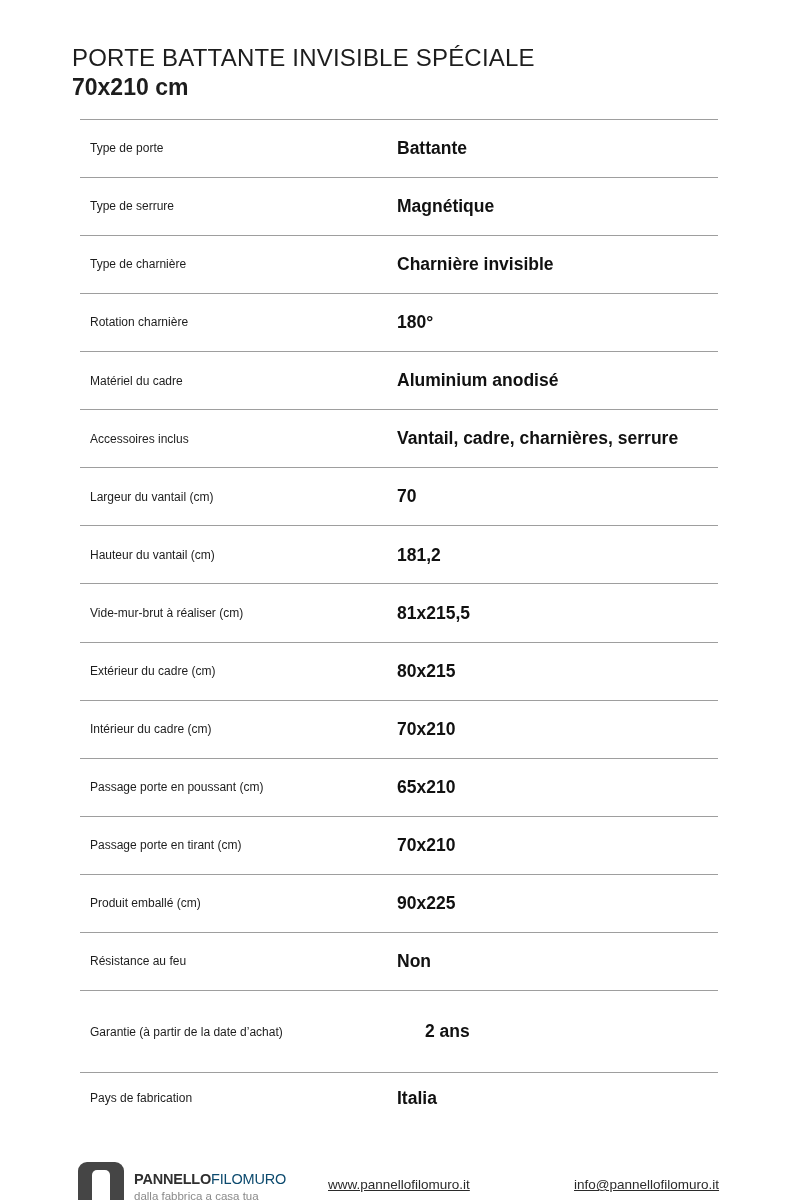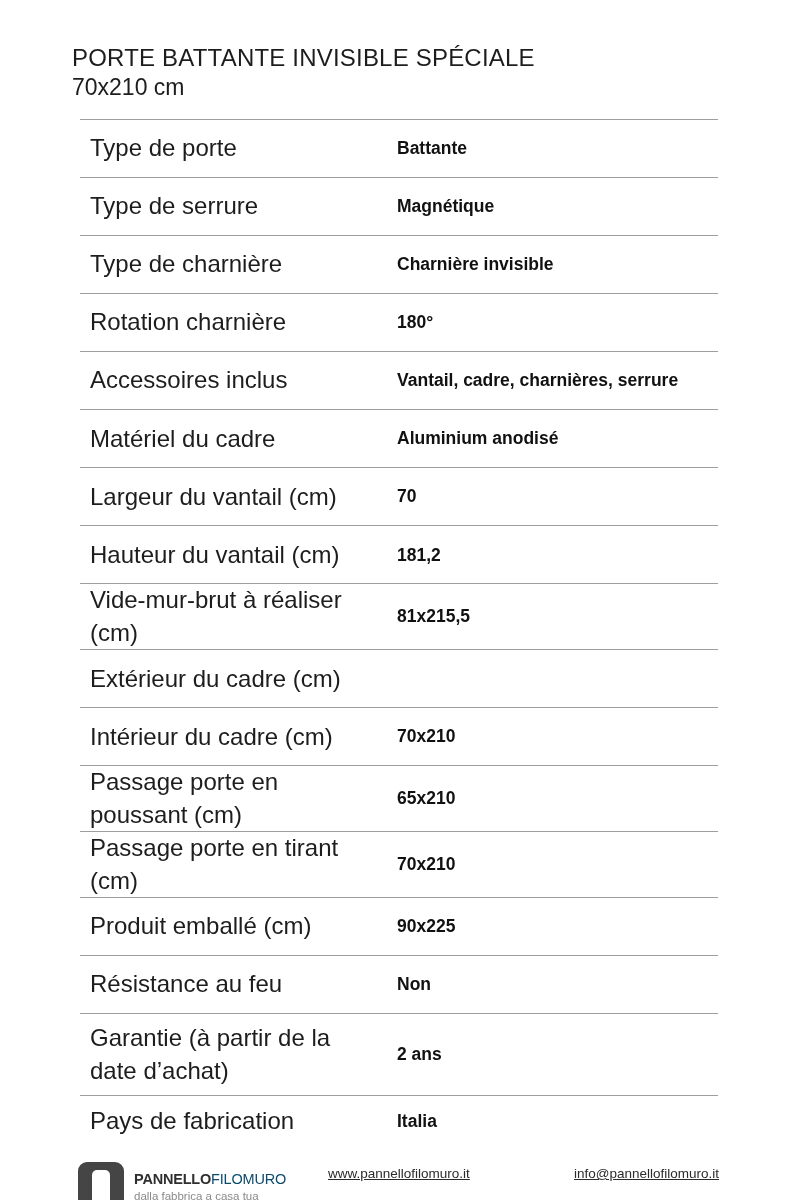--- a/index.html
+++ b/index.html
@@ -32,7 +32,7 @@
   }
   .title-line2{
     font-size:23px;
-    font-weight:400;
+    font-weight:700;
     color:var(--text);
     line-height:1.3;
   }

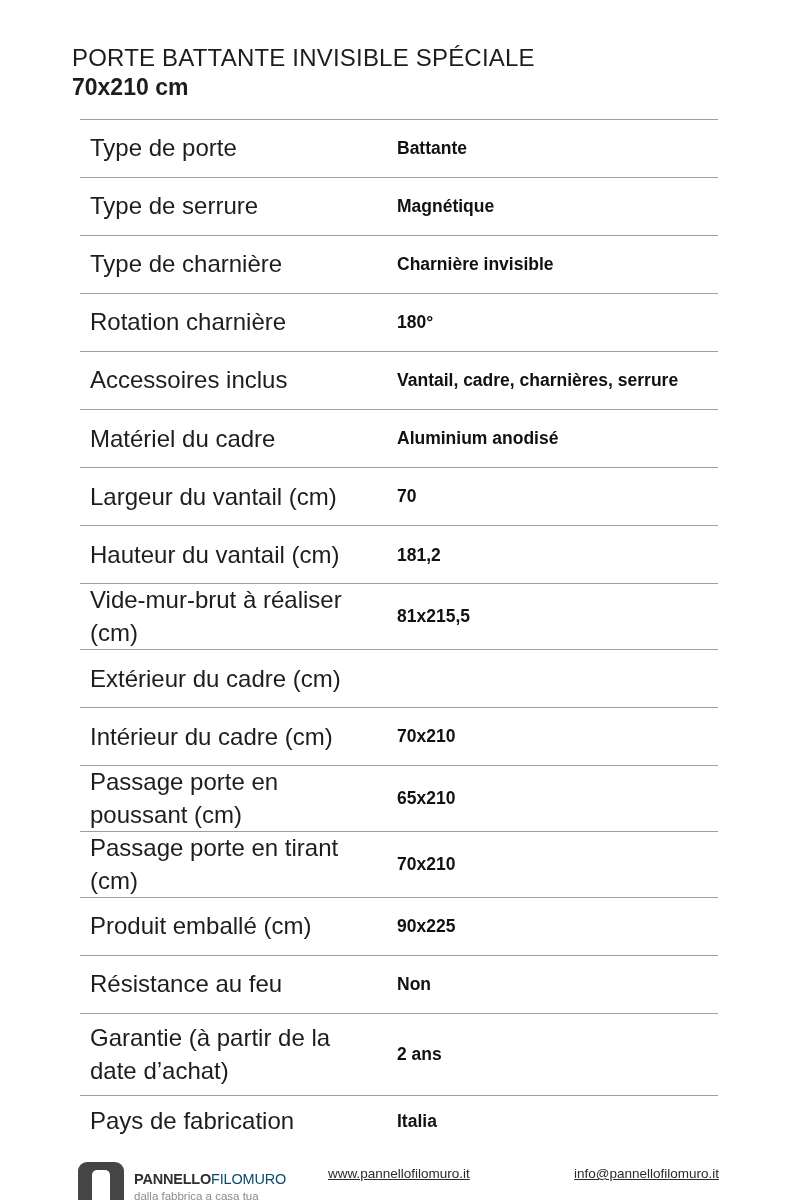--- a/index.html
+++ b/index.html
@@ -54,7 +54,7 @@
   .spec-row.short{min-height:50px;}
   .spec-label{
     width:307px;
-    font-size:24px;
+    font-size:12px;
     font-weight:400;
     color:var(--text);
     line-height:1.35;

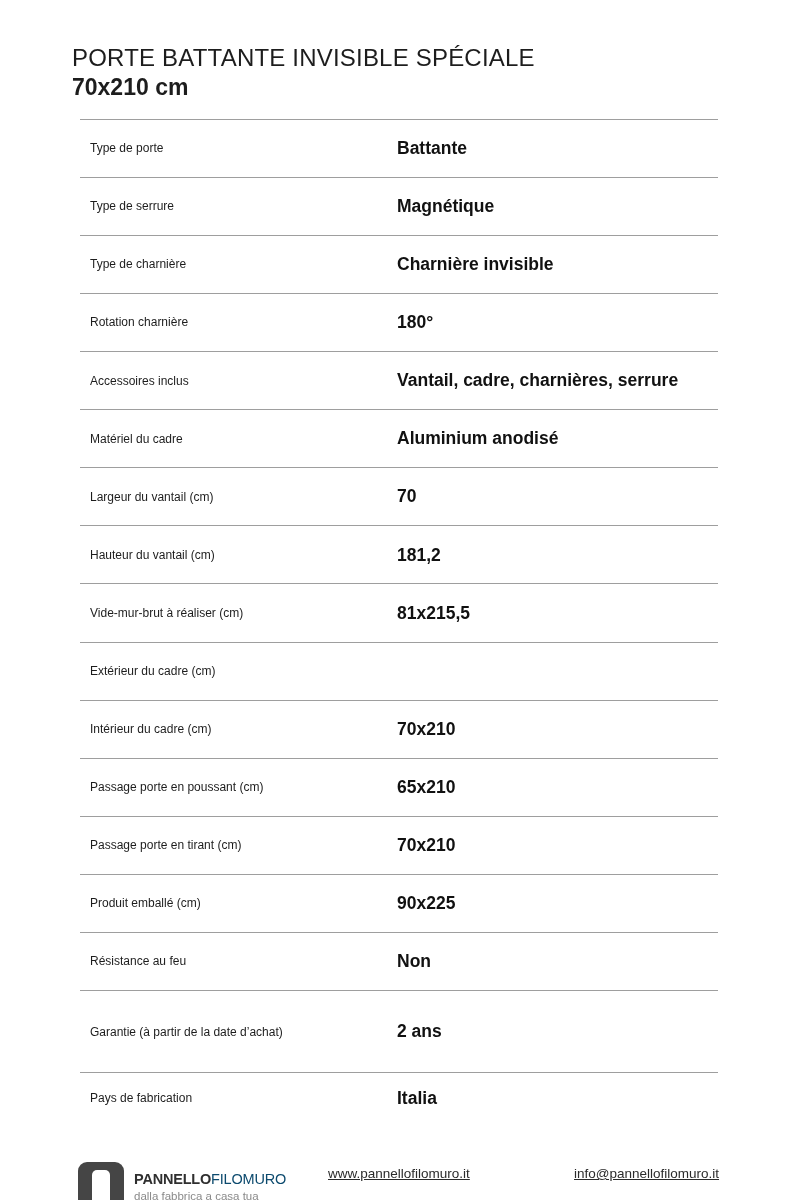--- a/index.html
+++ b/index.html
@@ -147,13 +147,13 @@
     </div>
 
     <div class="spec-row">
+      <div class="spec-label">Matériel du cadre</div>
+      <div class="spec-value">Aluminium anodisé</div>
+    </div>
+
+    <div class="spec-row">
       <div class="spec-label">Accessoires inclus</div>
       <div class="spec-value">Vantail, cadre, charnières, serrure</div>
-    </div>
-
-    <div class="spec-row">
-      <div class="spec-label">Matériel du cadre</div>
-      <div class="spec-value">Aluminium anodisé</div>
     </div>
 
     <div class="spec-row">

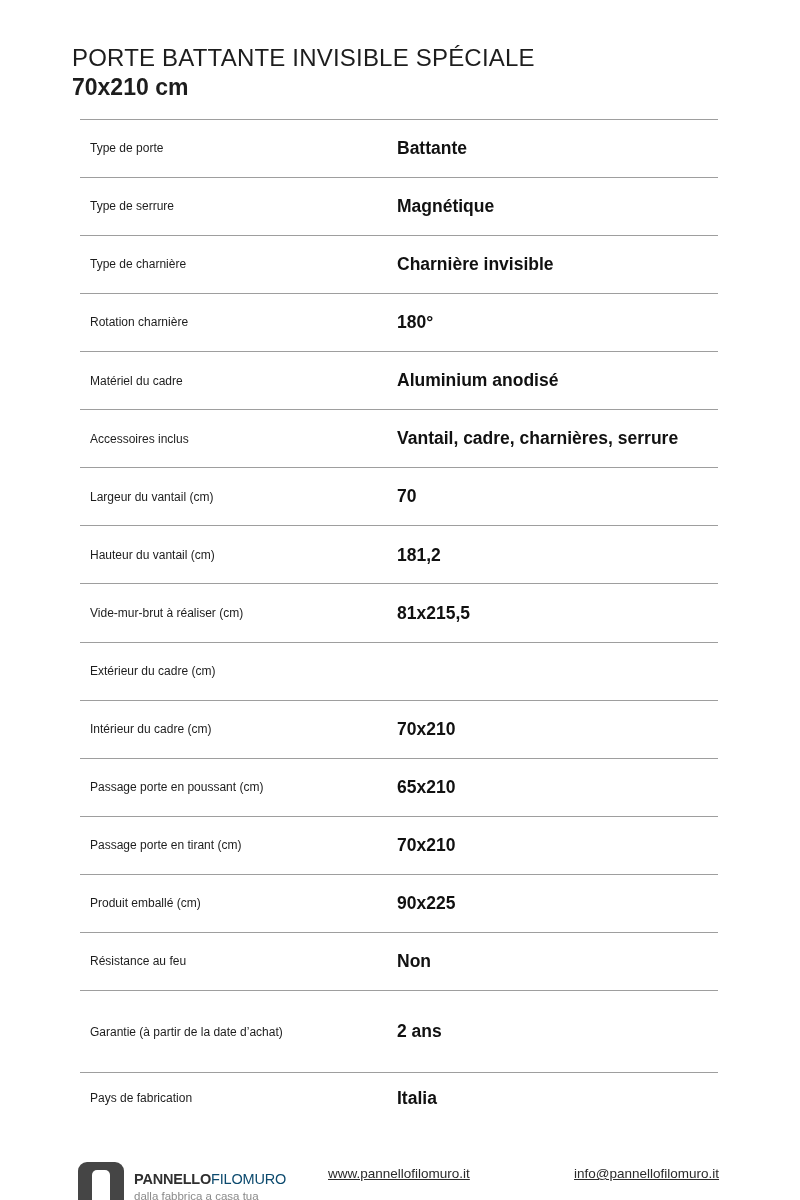--- a/index.html
+++ b/index.html
@@ -173,6 +173,7 @@
 
     <div class="spec-row">
       <div class="spec-label">Extérieur du cadre (cm)</div>
+      <div class="spec-value">80x215</div>
     </div>
 
     <div class="spec-row">

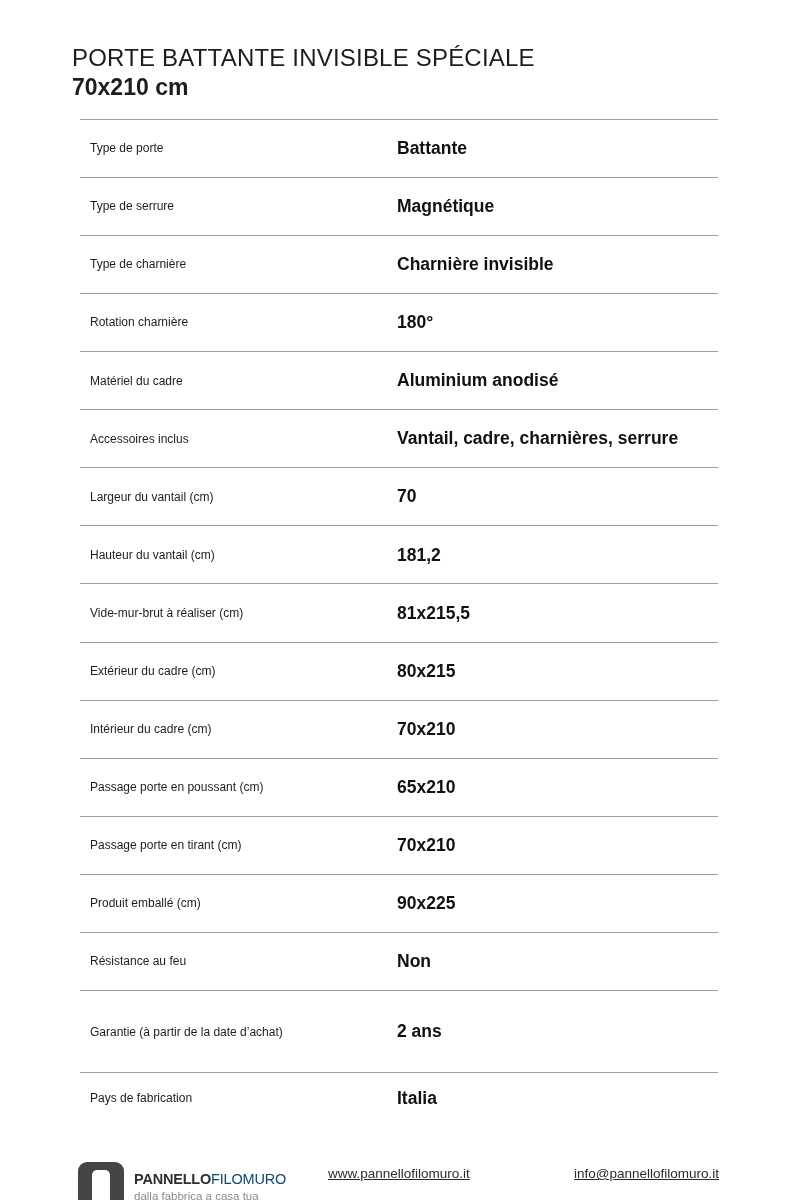--- a/index.html
+++ b/index.html
@@ -50,7 +50,7 @@
     padding-left:10px;
   }
   .spec-row:last-child{border-bottom:none;justify-content:space-between;}
-  .spec-row.tall{min-height:82px;}
+  .spec-row.tall{min-height:82px;gap:28px;}
   .spec-row.short{min-height:50px;}
   .spec-label{
     width:307px;

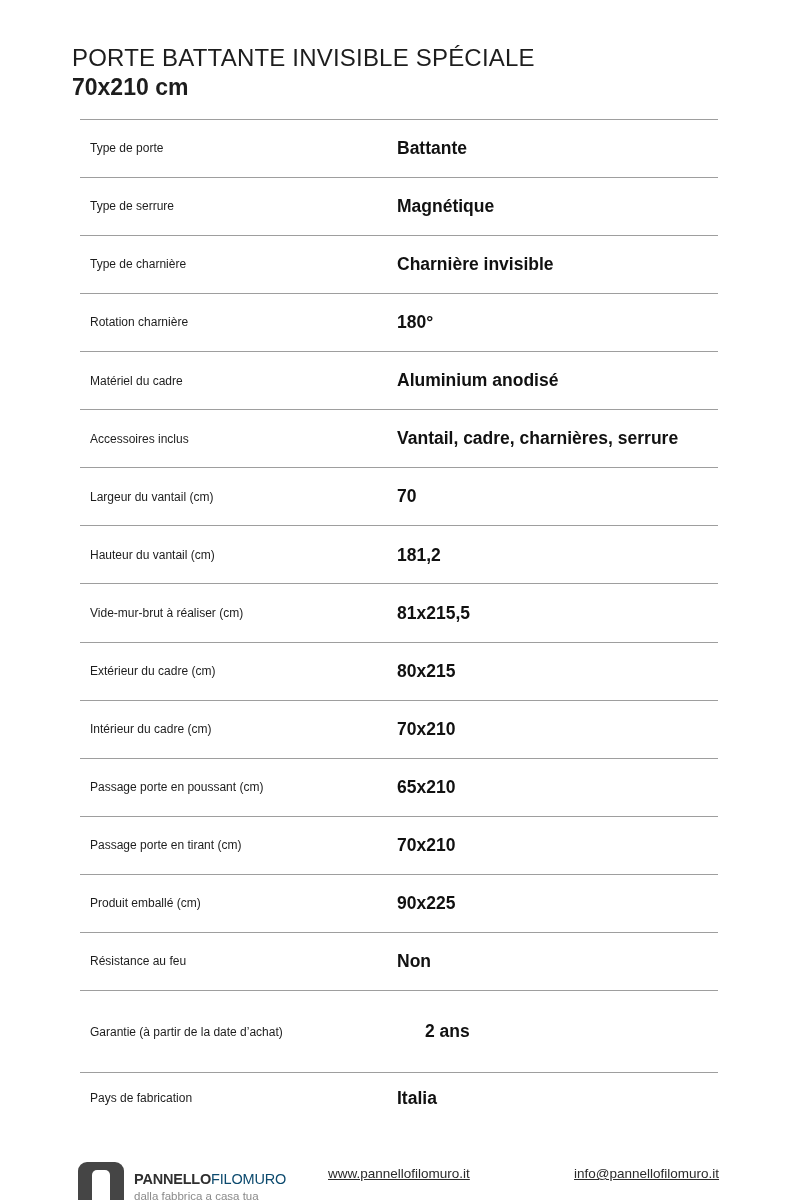--- a/index.html
+++ b/index.html
@@ -107,7 +107,7 @@
   }
   .footer-link{
     position:absolute;
-    top:8px;
+    top:19px;
     font-size:13.5px;
     color:var(--link);
     white-space:nowrap;

